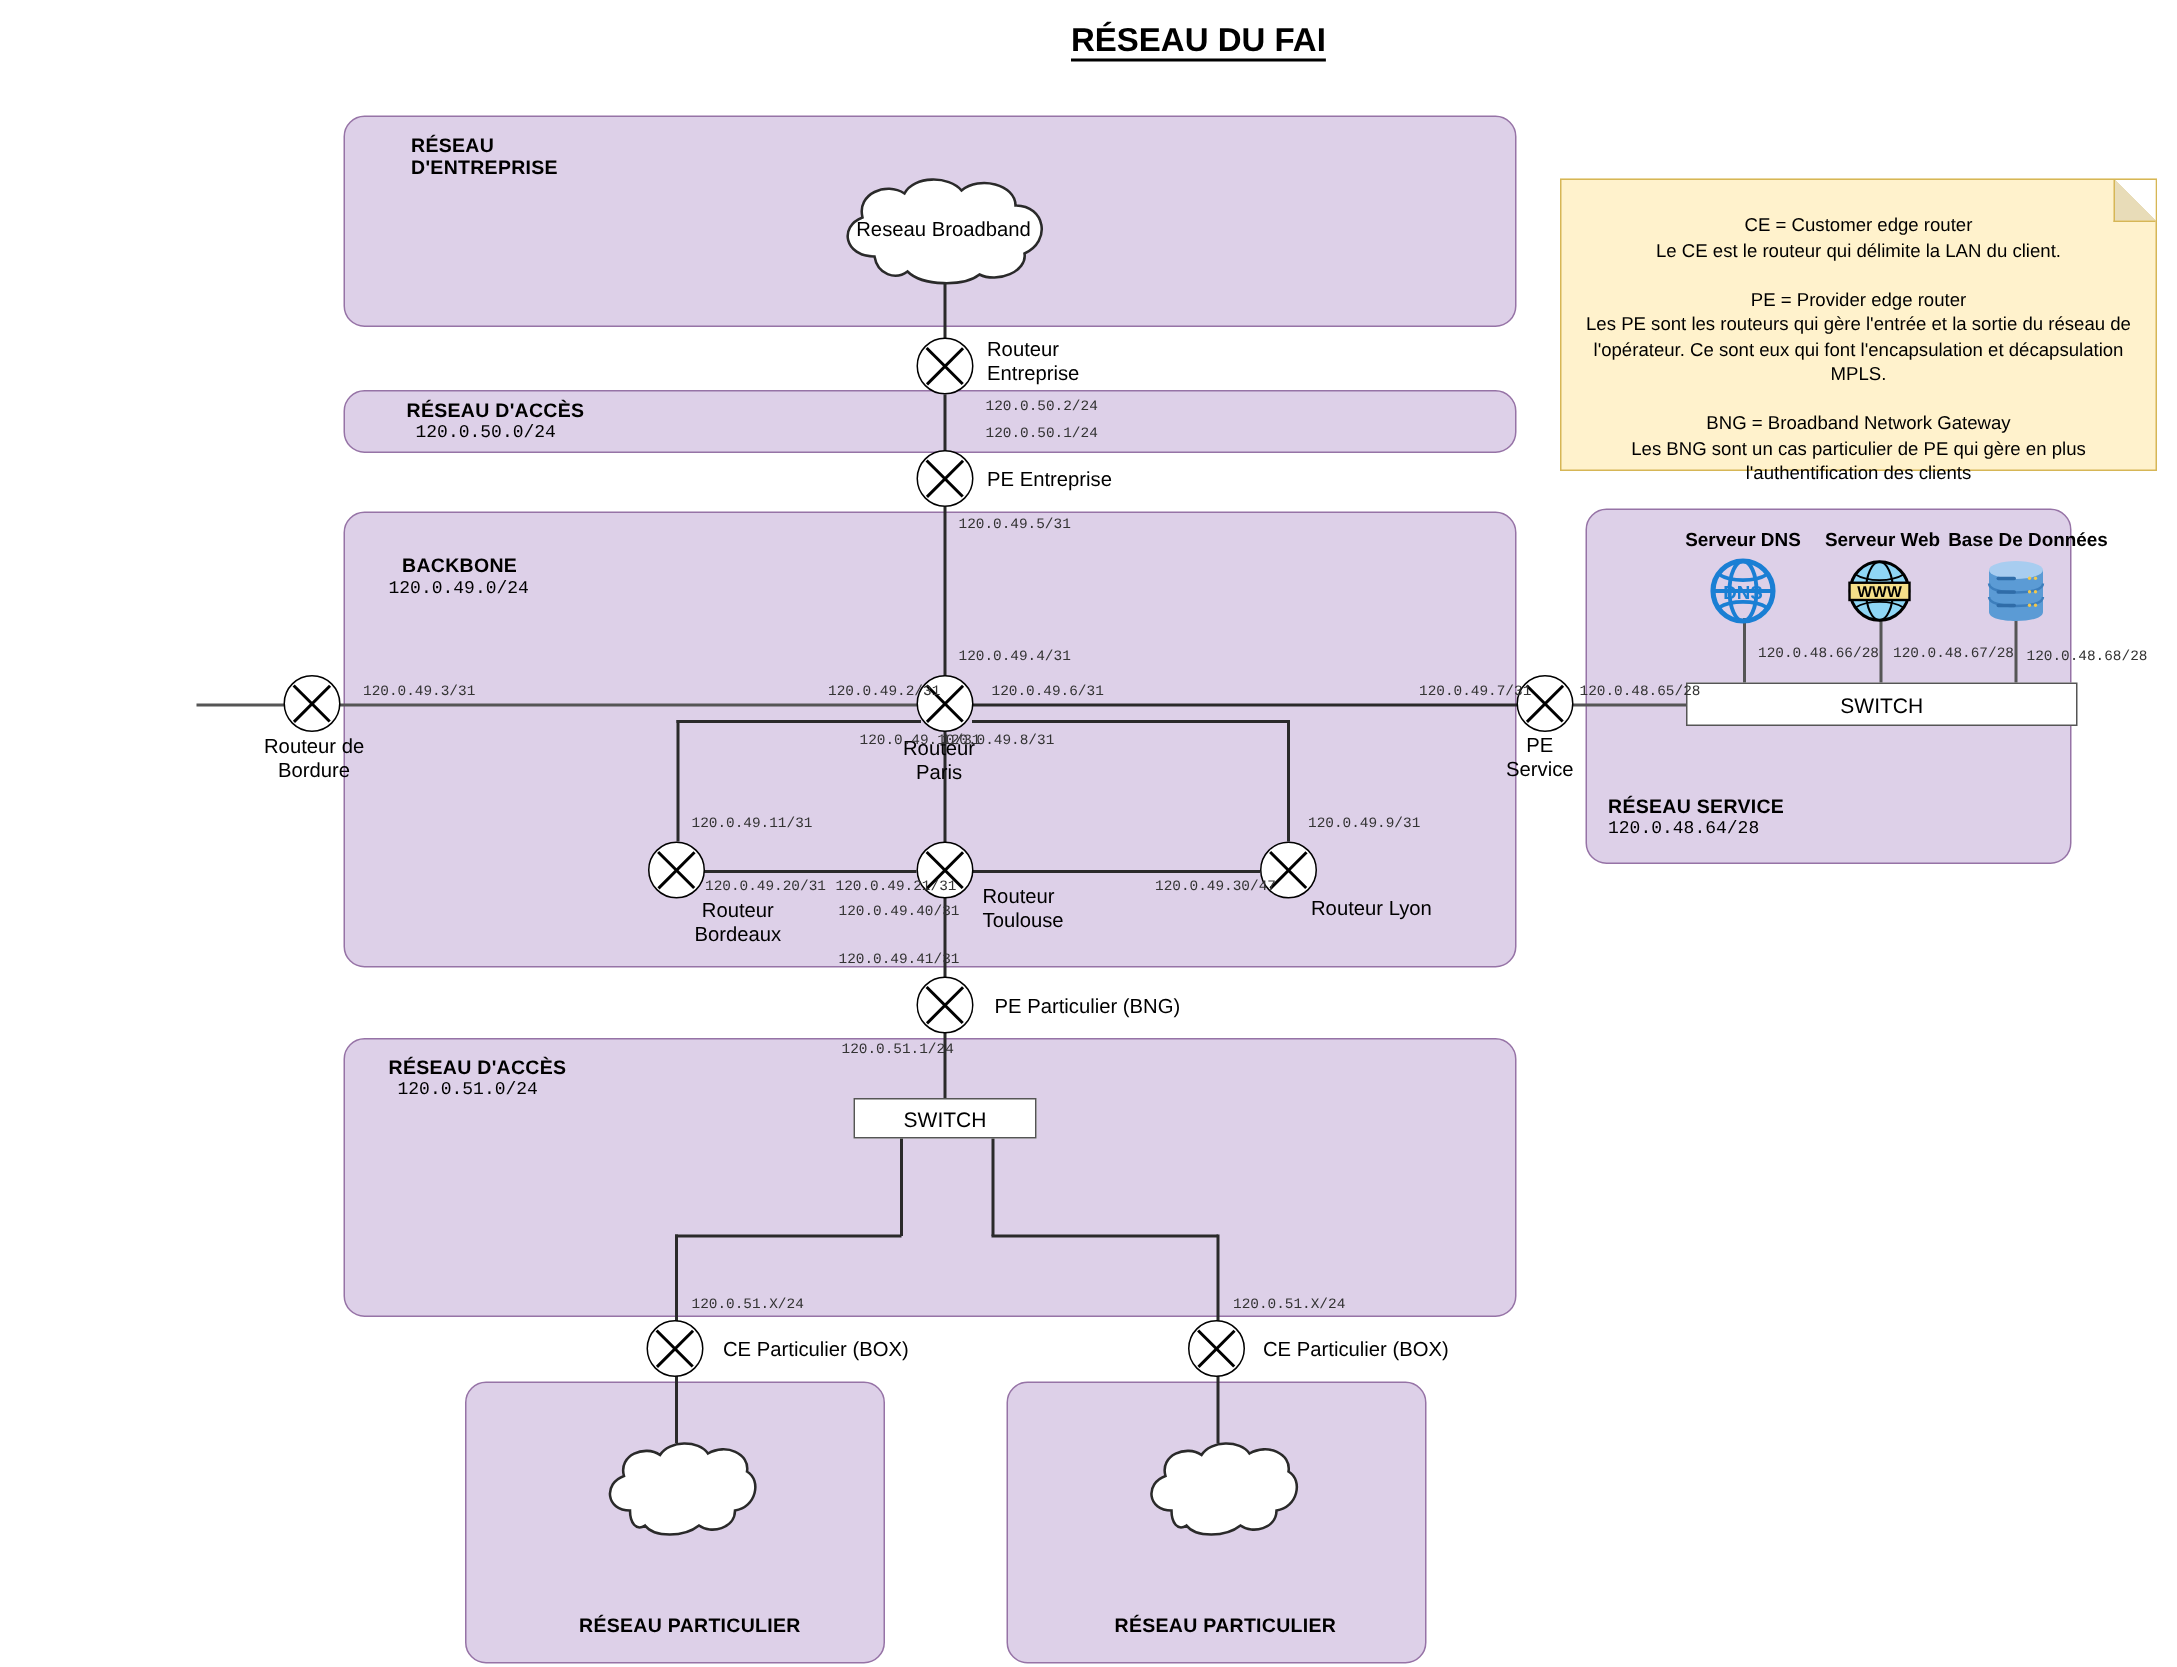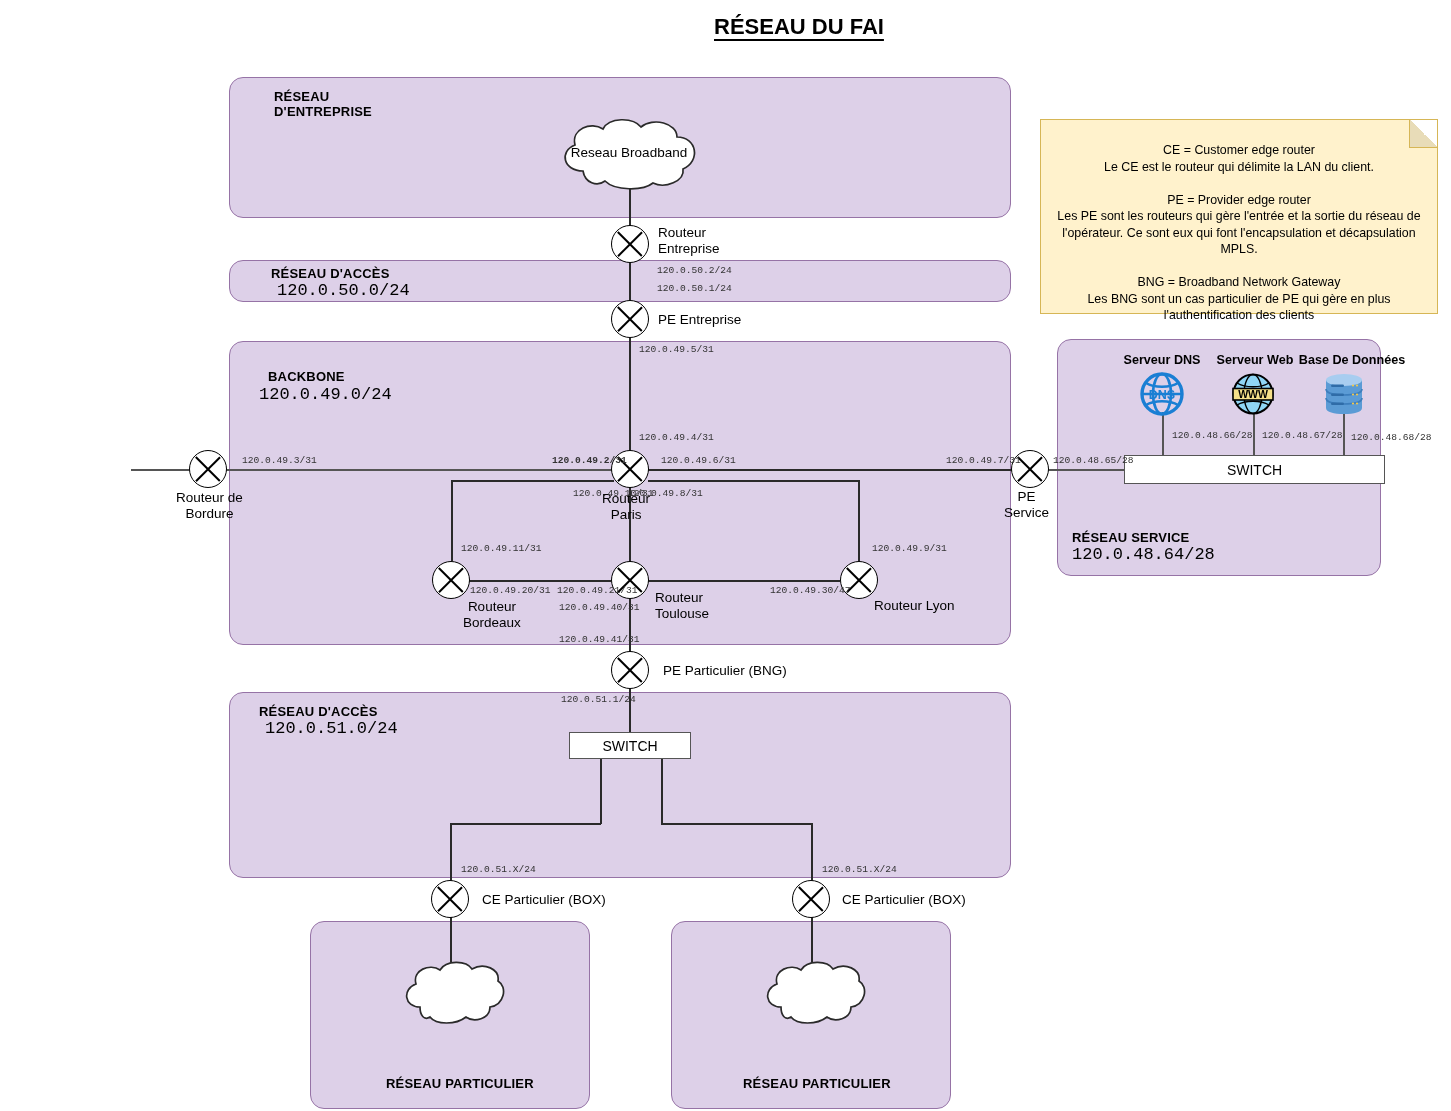--- a/index.html
+++ b/index.html
@@ -9,7 +9,7 @@
 
   .zone{position:absolute;background:#ddd0e8;border:1.5px solid #9673a6;border-radius:14px;box-sizing:border-box;}
   .zone-title{position:absolute;font-weight:bold;font-size:13px;letter-spacing:.2px;white-space:pre;}
-  .zone-sub{position:absolute;font-family:"Liberation Mono",monospace;font-size:17px;white-space:pre;}
+  .zone-sub{position:absolute;font-family:"Liberation Mono",monospace;font-size:12px;white-space:pre;}
 
   .note{position:absolute;background:#fff2cc;border:1.5px solid #d6b656;box-sizing:border-box;}
   .note .fold{position:absolute;top:0;right:0;width:28px;height:28px;

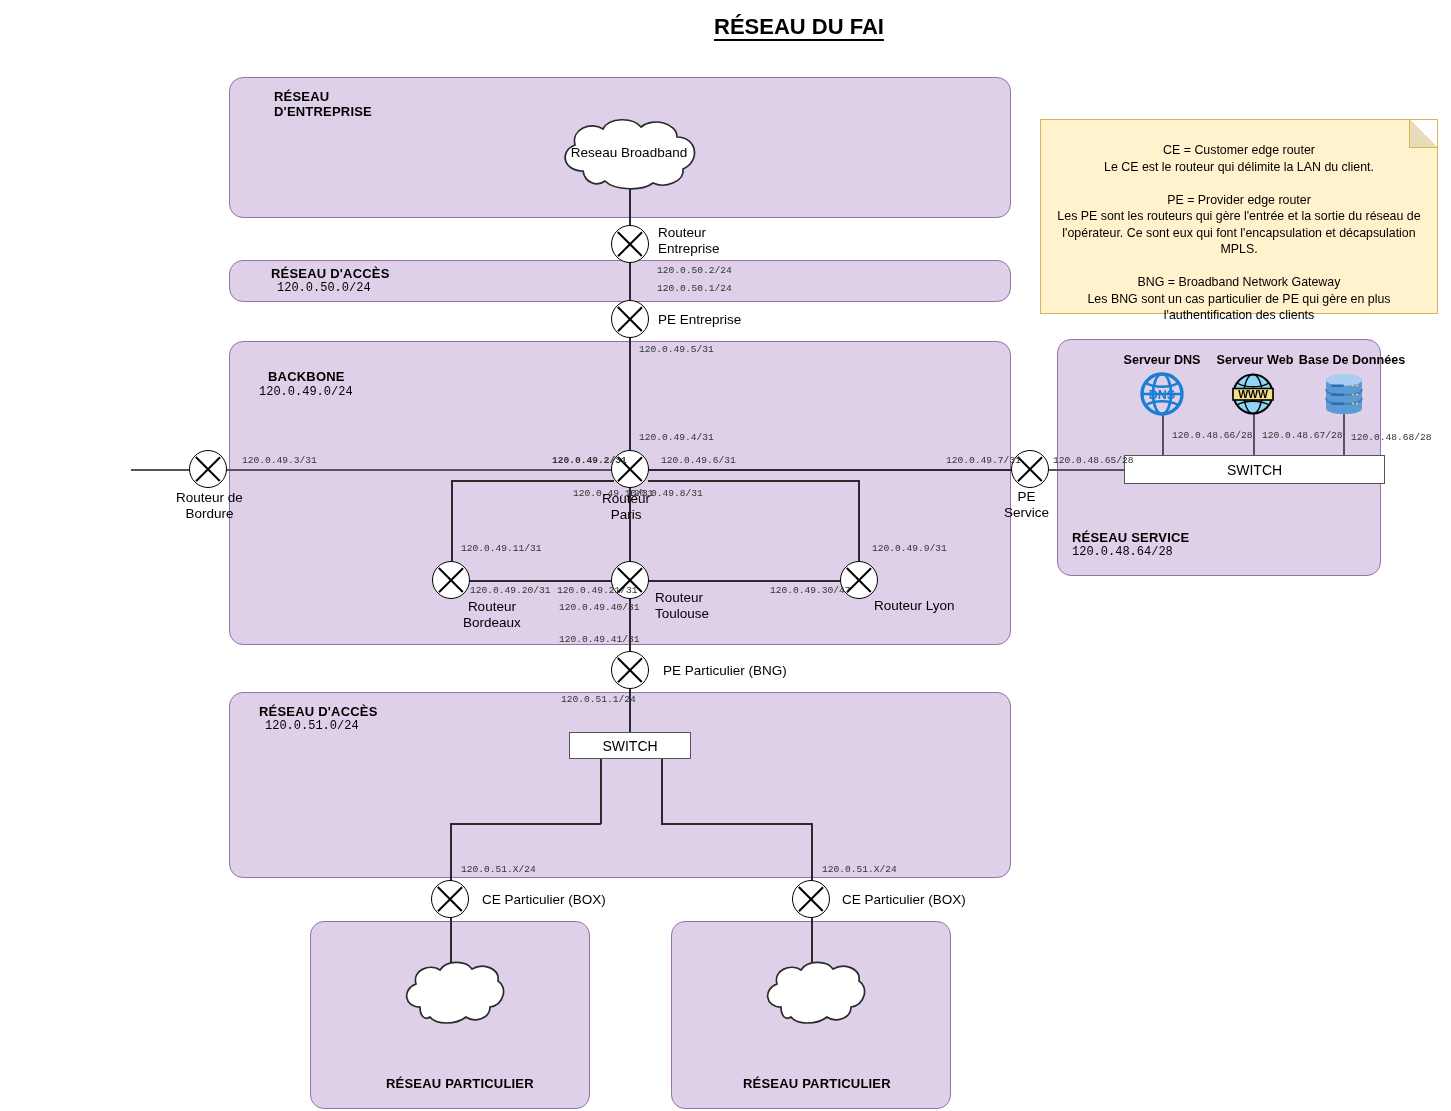--- a/index.html
+++ b/index.html
@@ -257,7 +257,7 @@
   <div class="ip" style="left:657px;top:283px;">120.0.50.1/24</div>
   <div class="ip" style="left:639px;top:344px;">120.0.49.5/31</div>
   <div class="ip" style="left:639px;top:432px;">120.0.49.4/31</div>
-  <div class="ip" style="left:552px;top:455px;font-weight:bold;">120.0.49.2/31</div>
+  <div class="ip" style="left:552px;top:455px;">120.0.49.2/31</div>
   <div class="ip" style="left:661px;top:455px;">120.0.49.6/31</div>
   <div class="ip" style="left:539px;top:488px;margin-left:34px;">120.0.49.10/31</div>
   <div class="ip" style="left:628px;top:488px;">120.0.49.8/31</div>

